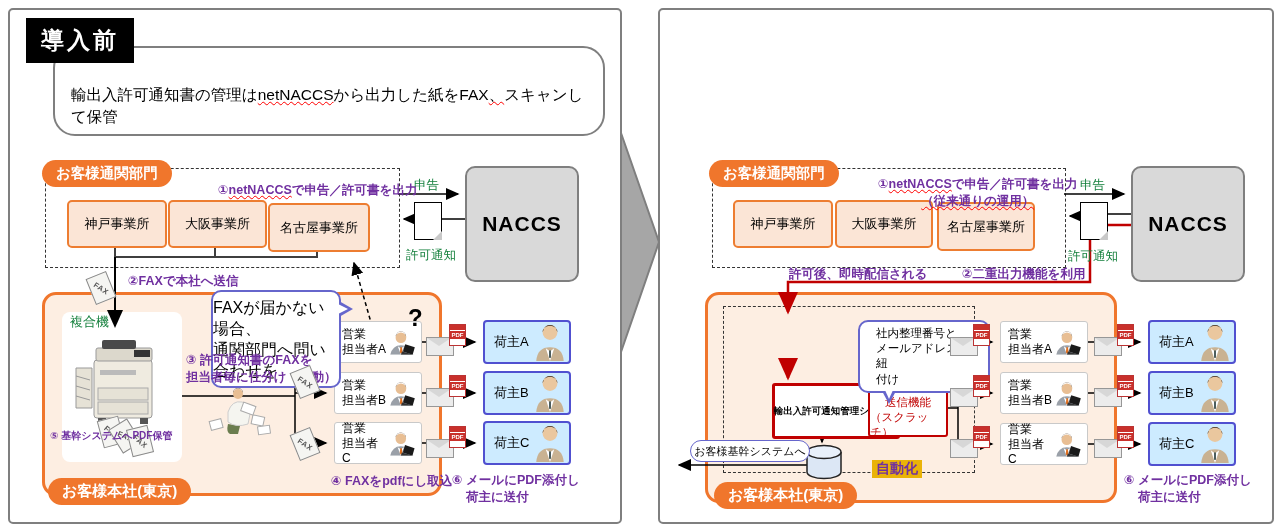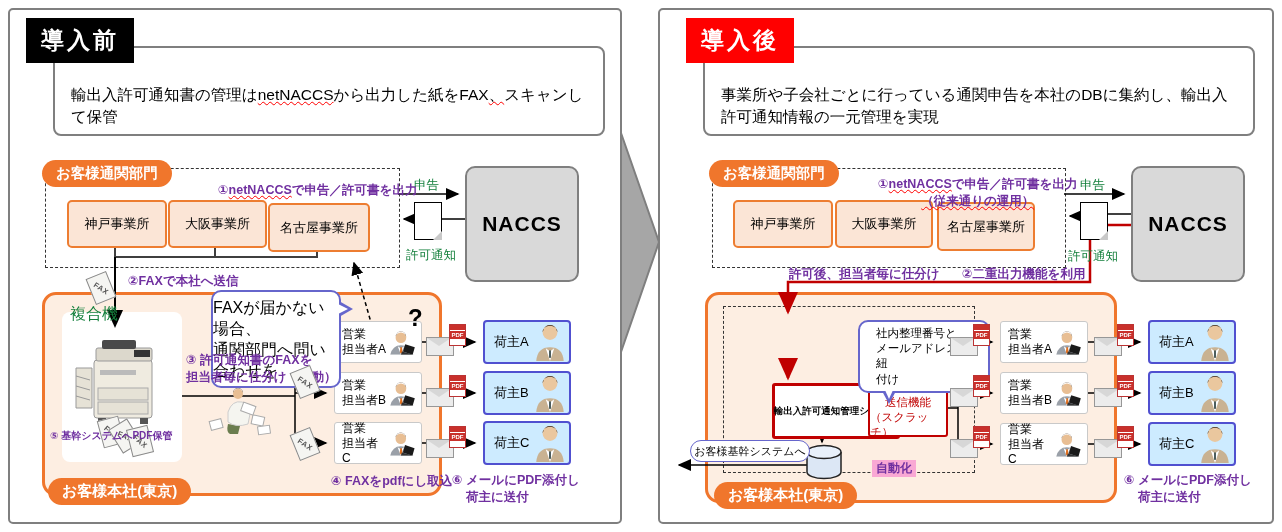--- a/index.html
+++ b/index.html
@@ -331,9 +331,6 @@
   </div>
   <div class="hq-badge" style="left:48px;top:478px">お客様本社(東京)</div>
 
-  <div class="title-badge" style="left:686px;top:18px;background:#FF0000">
-    <span>導入後</span>
-  </div>
   <div class="desc-box" style="left:703px;width:552px">
     <span>事業所や子会社ごとに行っている通関申告を本社のDBに集約し、輸出入許可通知情報の一元管理を実現</span>
   </div>

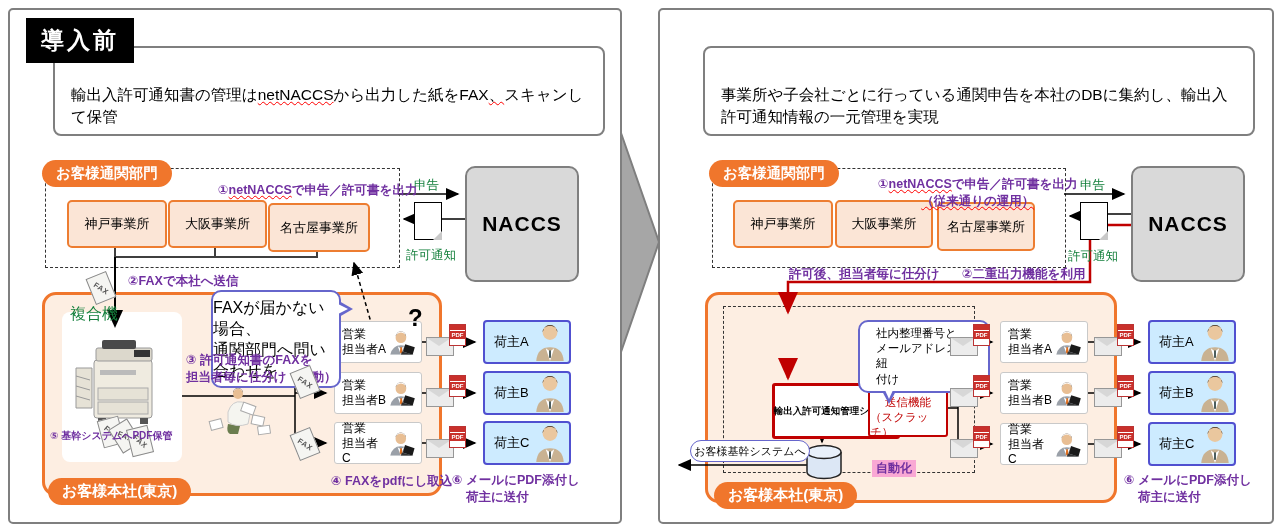--- a/index.html
+++ b/index.html
@@ -9,7 +9,7 @@
   .title-badge{position:absolute;color:#fff;font-size:23px;font-weight:bold;letter-spacing:3px;
                padding:7px 15px;z-index:6;}
   .desc-box{position:absolute;top:46px;height:90px;background:#fff;border:2px solid #7f7f7f;
-            border-radius:8px;box-sizing:border-box;padding:36px 14px 0 16px;font-size:15.5px;
+            border-radius:22px;box-sizing:border-box;padding:36px 14px 0 16px;font-size:15.5px;
             line-height:1.45;z-index:4;}
   .wavy{text-decoration:underline;text-decoration-style:wavy;text-decoration-color:#f00;text-decoration-thickness:1px;}
   .dept-badge{position:absolute;background:#F0762C;color:#fff;font-weight:bold;font-size:14.5px;

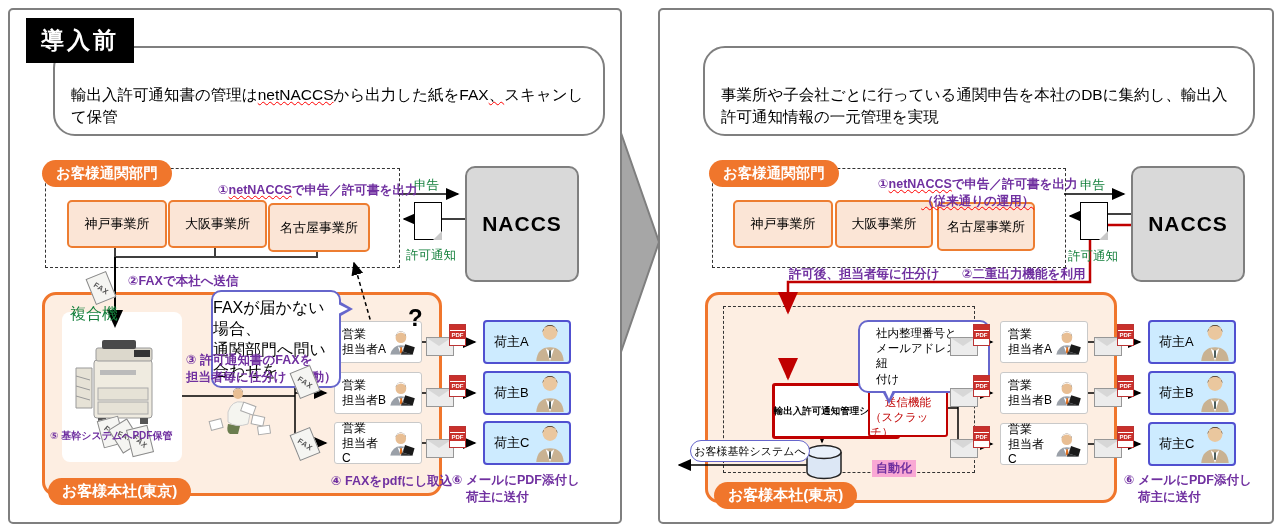--- a/index.html
+++ b/index.html
@@ -331,9 +331,6 @@
   </div>
   <div class="hq-badge" style="left:48px;top:478px">お客様本社(東京)</div>
 
-  <div class="desc-box" style="left:703px;width:552px">
-    <span>事業所や子会社ごとに行っている通関申告を本社のDBに集約し、輸出入許可通知情報の一元管理を実現</span>
-  </div>
 
   <div class="dept-badge" style="left:709px;top:160px">お客様通関部門</div>
   <div class="office" style="left:733px;top:200px;width:96px;height:44px">神戸事業所</div>

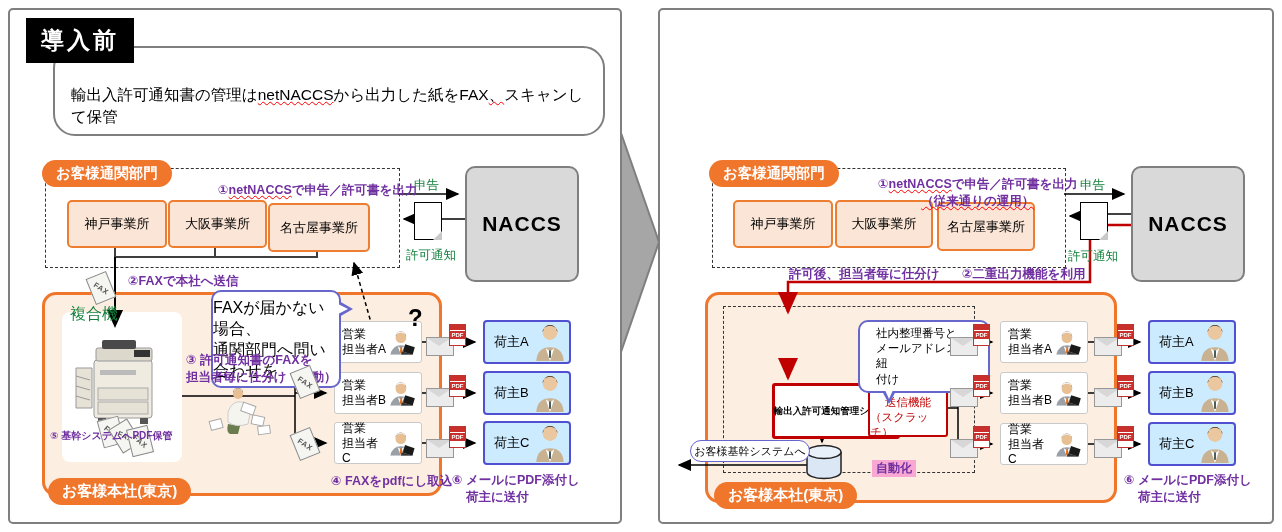--- a/index.html
+++ b/index.html
@@ -346,7 +346,7 @@
   <div class="blabel" style="left:1068px;top:248px">許可通知</div>
   <div class="naccs" style="left:1131px;top:166px;width:110px;height:112px">NACCS</div>
 
-  <div class="plabel" style="left:789px;top:266px">許可後、担当者毎に仕分け</div>
+  <div class="plabel" style="left:789px;top:266px">許可後、即時配信される</div>
   <div class="plabel" style="left:962px;top:266px">②二重出力機能を利用</div>
 
   <div class="sysbox" style="left:772px;top:383px;width:122px;height:50px">輸出入許可通知管理システム</div>

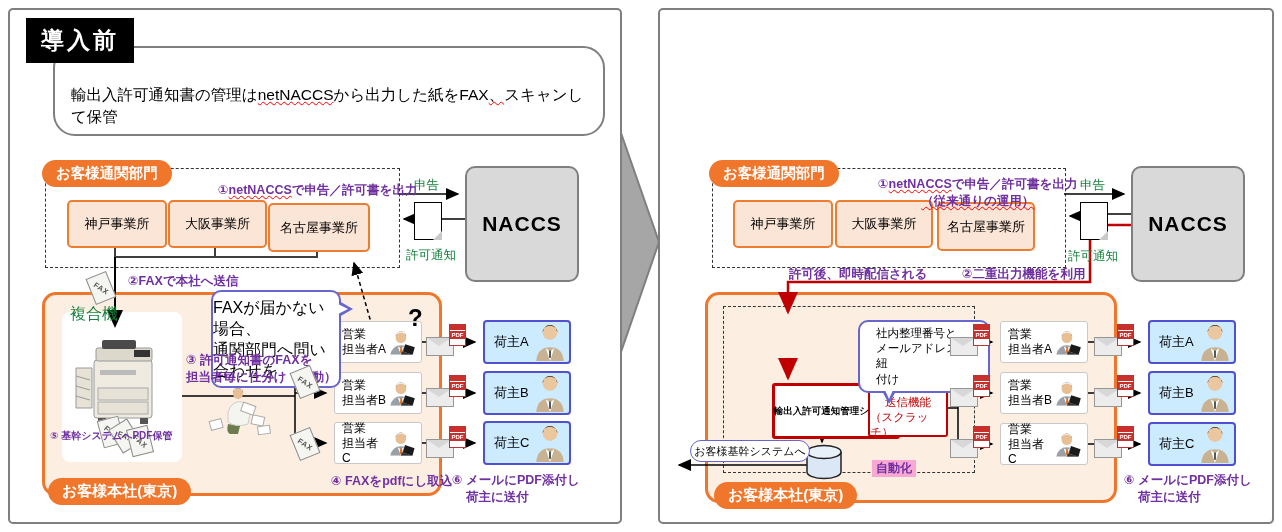--- a/index.html
+++ b/index.html
@@ -221,7 +221,7 @@
       <span>FAX</span>
     </div>
 
-  <div class="blabel" style="left:70px;top:304px;font-size:16px;z-index:4">複合機</div>
+  <div class="blabel" style="left:70px;top:313px;font-size:13px;z-index:4">複合機</div>
   <svg class="iconwrap" style="left:72px;top:330px" width="100" height="104">
       <use href="#sym-printer"></use>
     </svg>

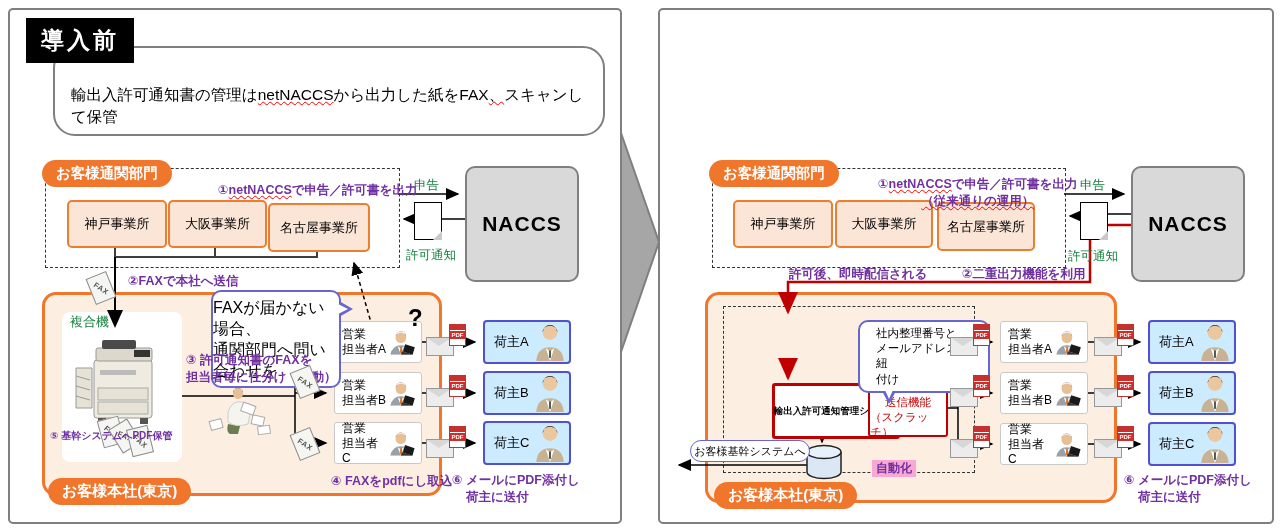--- a/index.html
+++ b/index.html
@@ -71,7 +71,7 @@
           font-size:11.5px;line-height:1.3;}
   .backbone{position:absolute;background:#fff;border:1.5px solid #6666CC;border-radius:11px;
           display:flex;align-items:center;justify-content:center;font-size:11px;z-index:5;white-space:nowrap;}
-  .automation{position:absolute;color:#7030A0;font-size:12px;font-weight:bold;background:#f9a8d4;
+  .automation{position:absolute;color:#7030A0;font-size:14px;font-weight:bold;background:#eab308;
           padding:0 4px;z-index:3;font-family:Liberation Mono, monospace;}
   svg.lines{position:absolute;left:0;top:0;z-index:2;pointer-events:none;}
   .iconwrap{position:absolute;z-index:4;}

